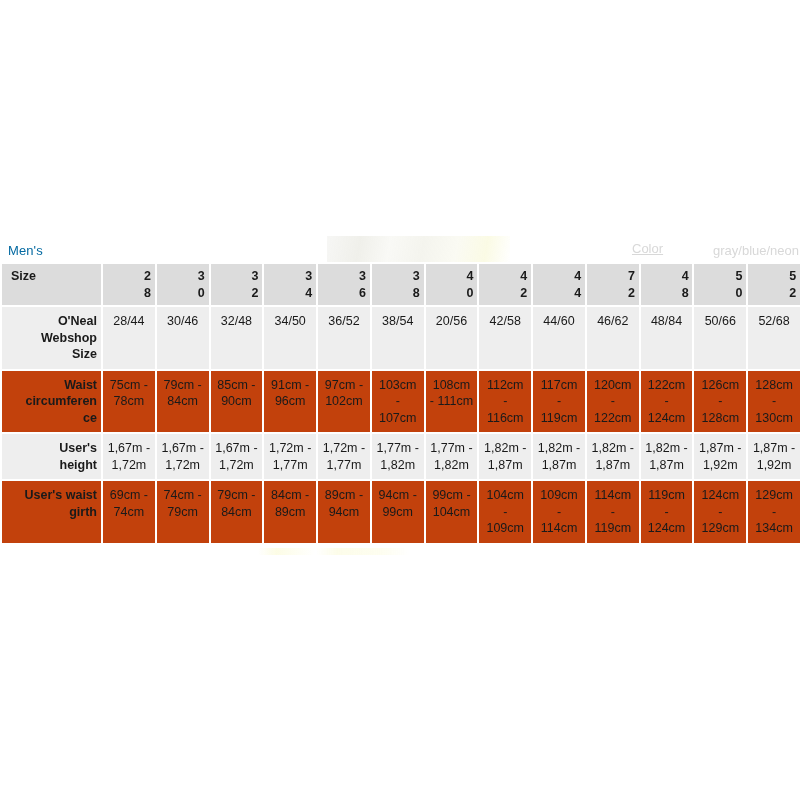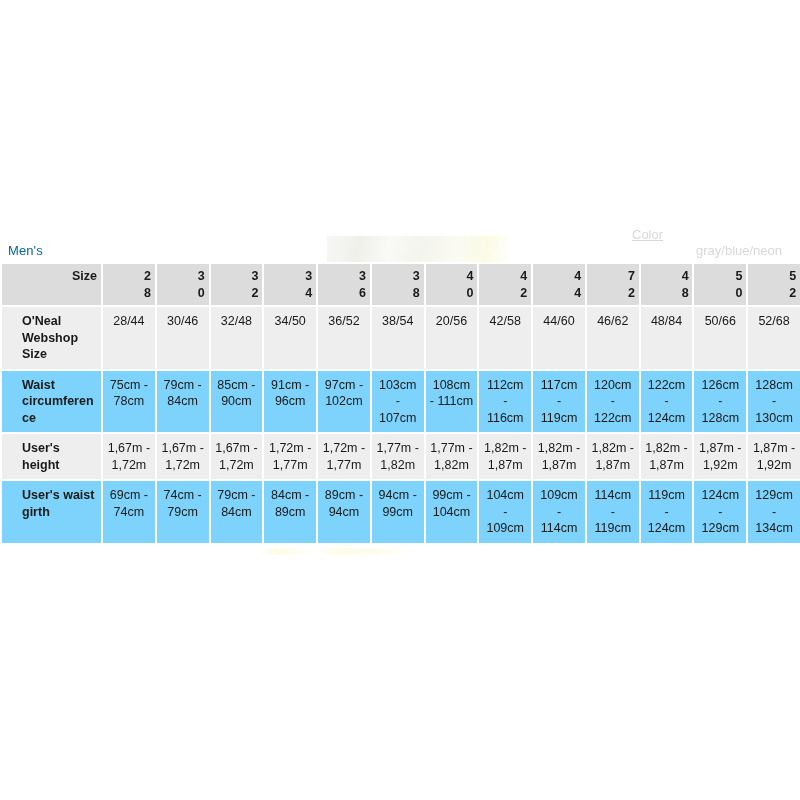--- a/index.html
+++ b/index.html
@@ -29,7 +29,7 @@
     white-space: nowrap;
     font-family: "Liberation Sans", sans-serif;
   }
-  #ghost-color-label  { left: 632px; top: 227px; text-decoration: underline; }
+  #ghost-color-label  { left: 632px; top: 241px; text-decoration: underline; }
   #ghost-color-value  { left: 696px; top: 243px; }
 
   #ghost-image {

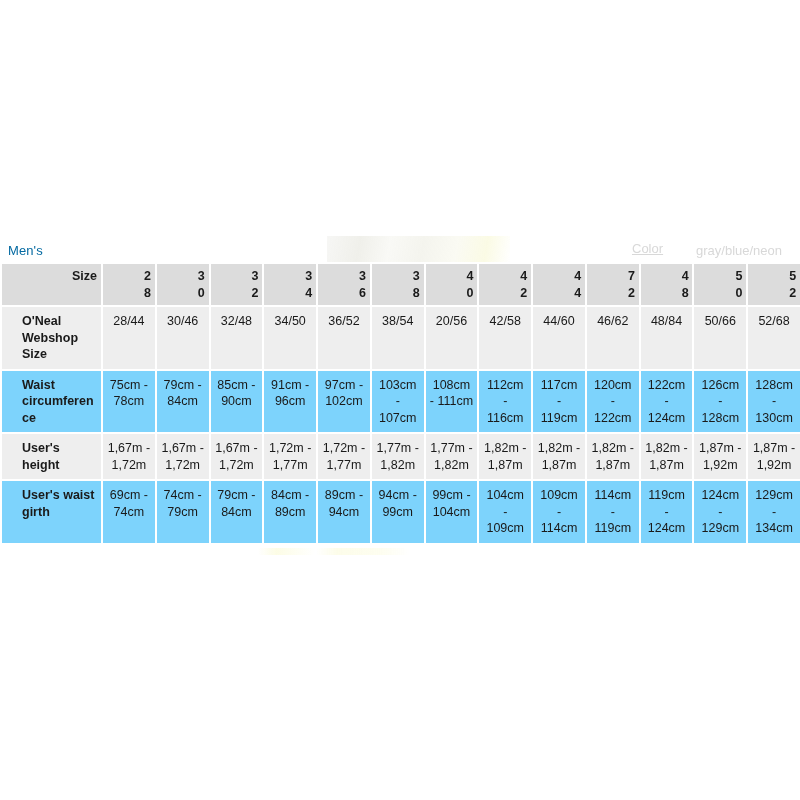--- a/index.html
+++ b/index.html
@@ -30,7 +30,7 @@
     font-family: "Liberation Sans", sans-serif;
   }
   #ghost-color-label  { left: 632px; top: 241px; text-decoration: underline; }
-  #ghost-color-value  { left: 696px; top: 243px; }
+  #ghost-color-value  { left: 713px; top: 243px; }
 
   #ghost-image {
     position: absolute;

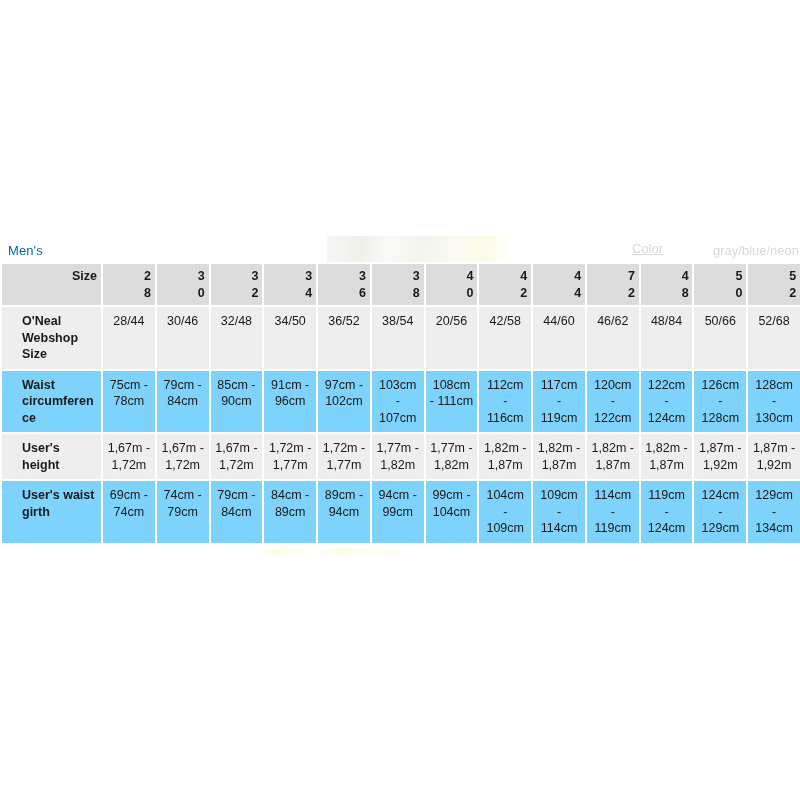--- a/index.html
+++ b/index.html
@@ -112,7 +112,7 @@
     padding-left: 41px;
   }
   tr.head-row th.label-cell {
-    text-align: right;
+    text-align: left;
     padding-left: 9px;
   }
 

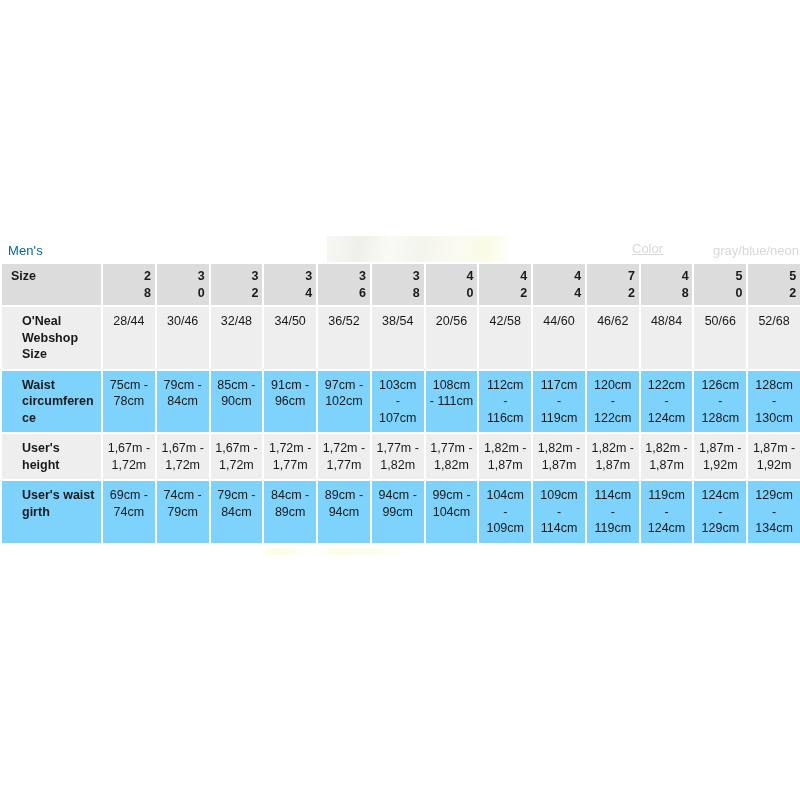--- a/index.html
+++ b/index.html
@@ -121,7 +121,7 @@
     text-align: center;
   }
   tbody th.label-cell {
-    text-align: left;
+    text-align: right;
     font-weight: bold;
     padding-left: 20px;
   }

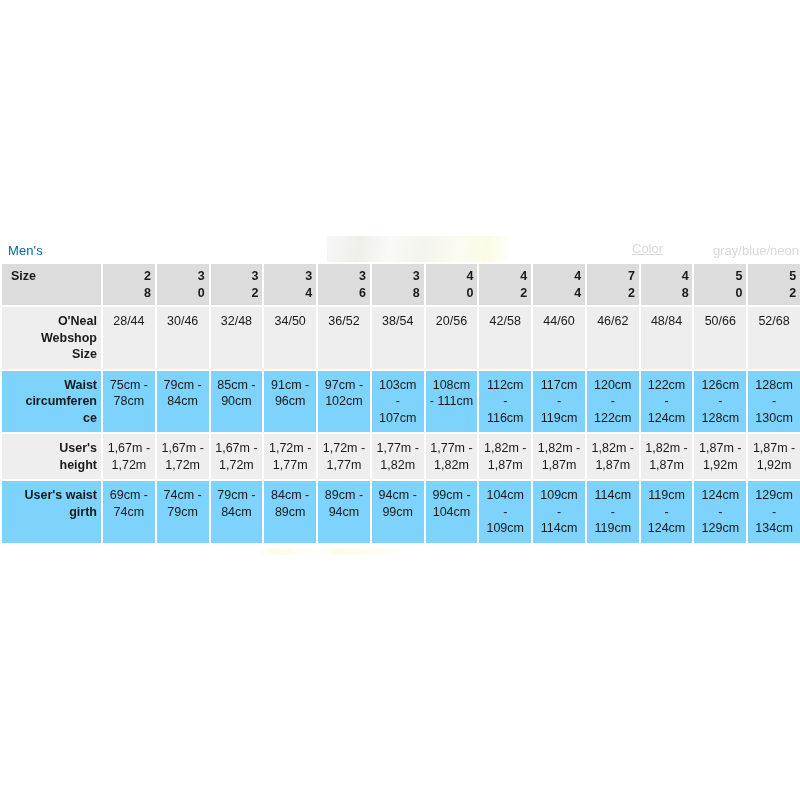--- a/index.html
+++ b/index.html
@@ -127,7 +127,7 @@
   }
 
   tr.row-light > * { background: #eeeeee; }
-  tr.row-dark  > * { background: #7dd3fc; }
+  tr.row-dark  > * { background: #c2410c; }
 
   
   tr.r0 th, tr.r0 td { height: 33px; }

